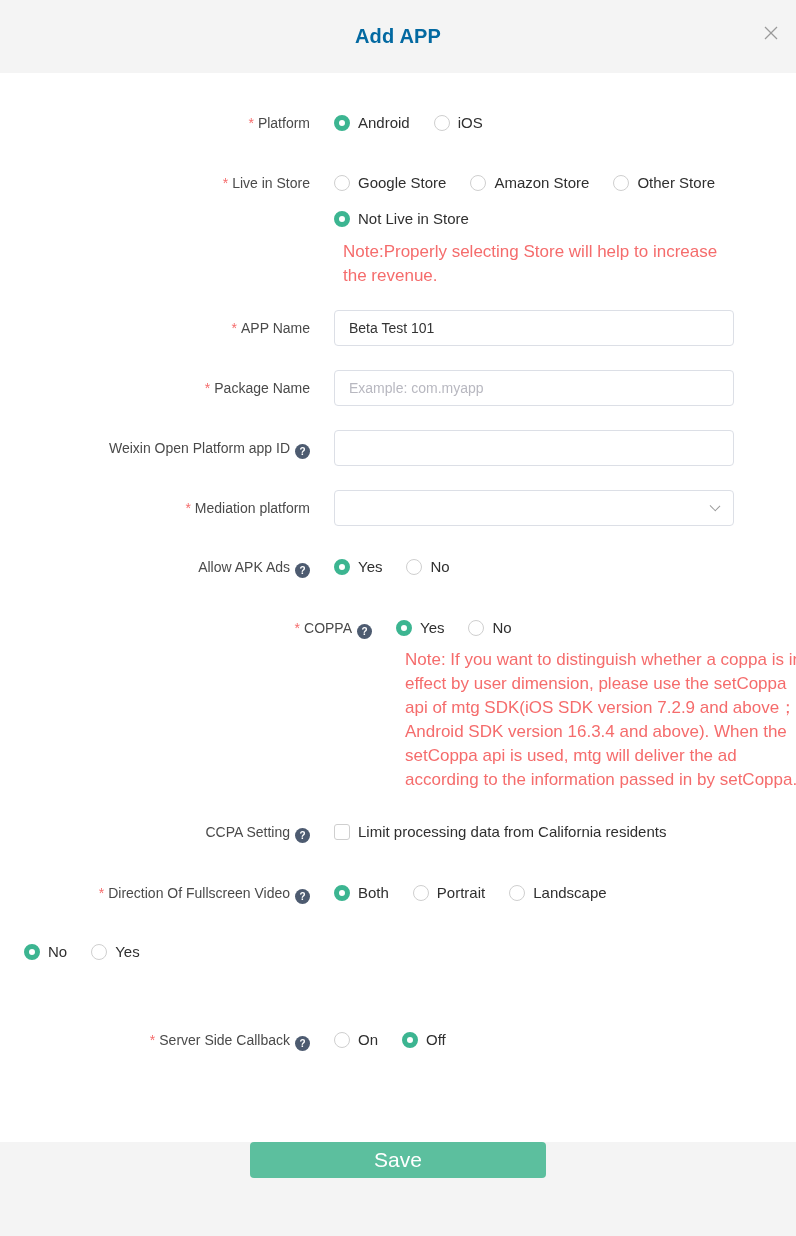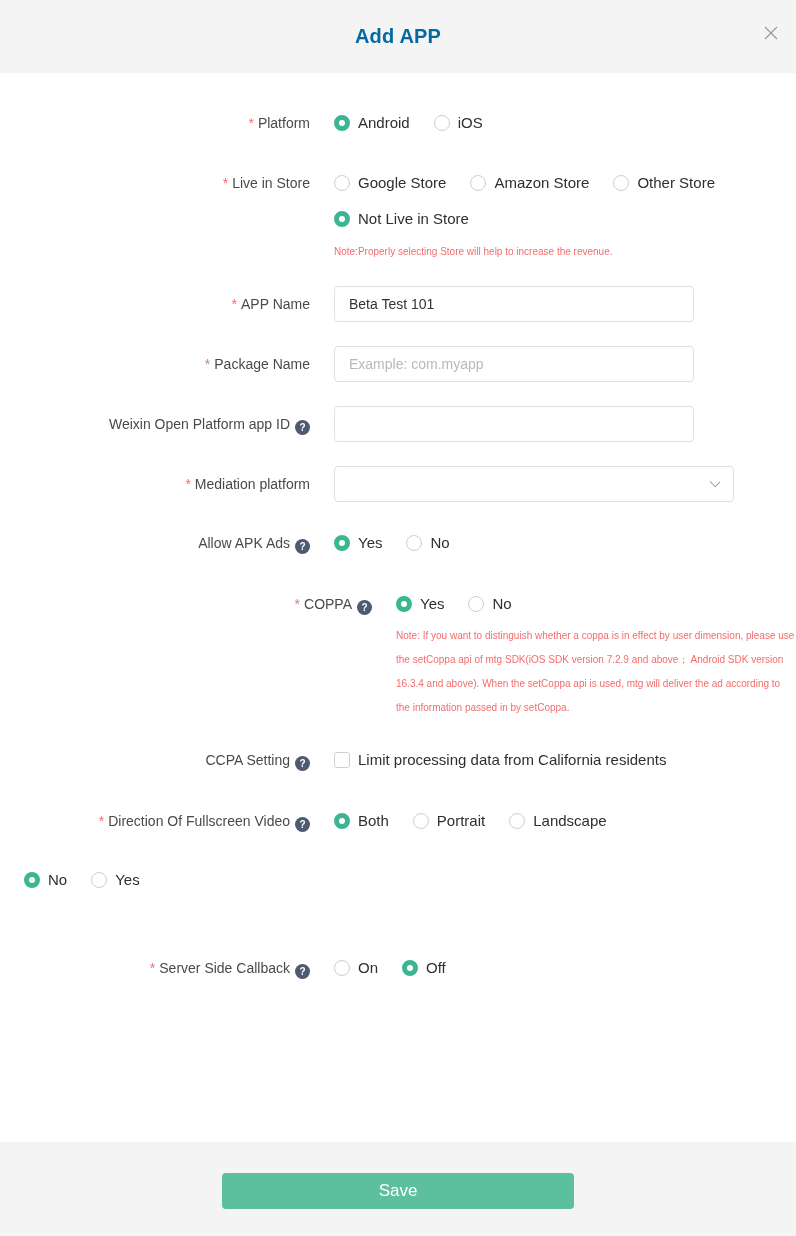--- a/index.html
+++ b/index.html
@@ -164,9 +164,10 @@
 
   .note {
     color: #f56c6c;
-    font-size: 10px;
+    font-size: 17px;
     line-height: 24px;
     width: 400px;
+    margin-left: 9px;
   }
 
   

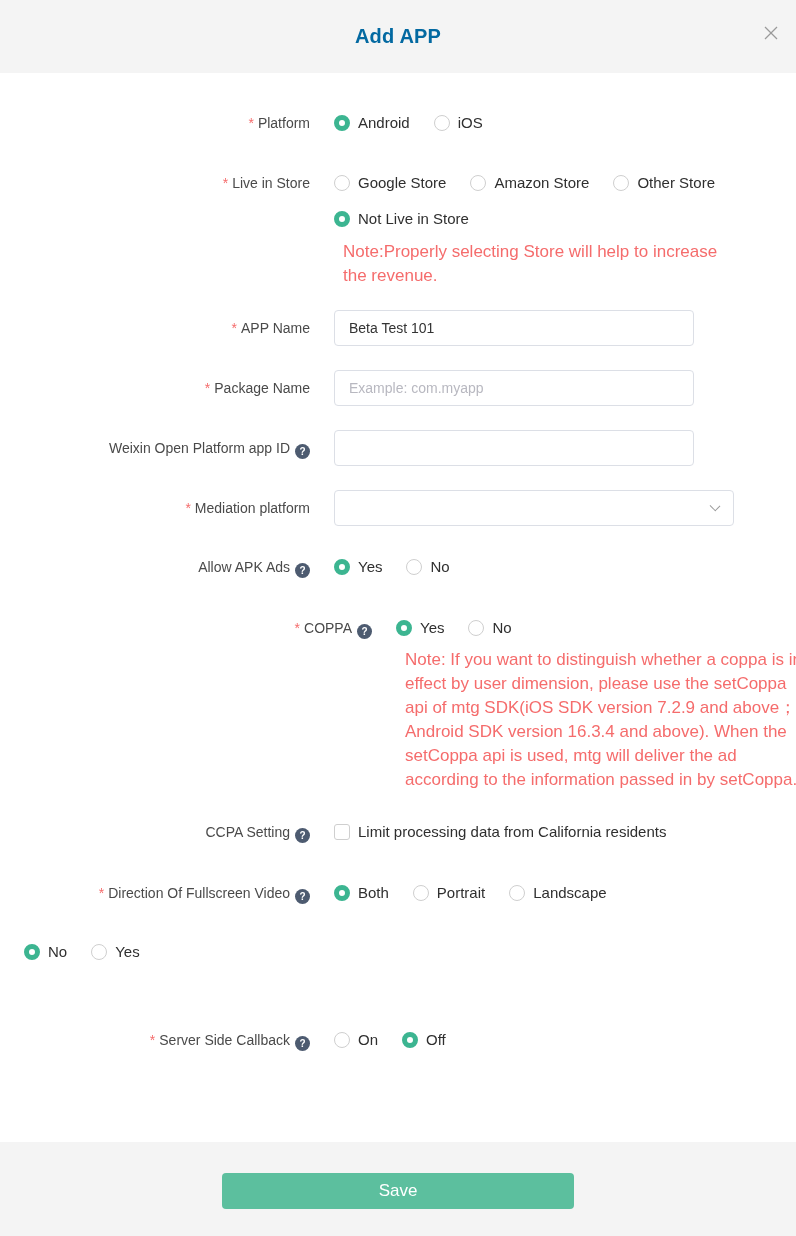--- a/index.html
+++ b/index.html
@@ -122,7 +122,7 @@
 
   
   .text-input {
-    width: 360px;
+    width: 400px;
     height: 36px;
     border: 1px solid #dcdfe6;
     border-radius: 4px;

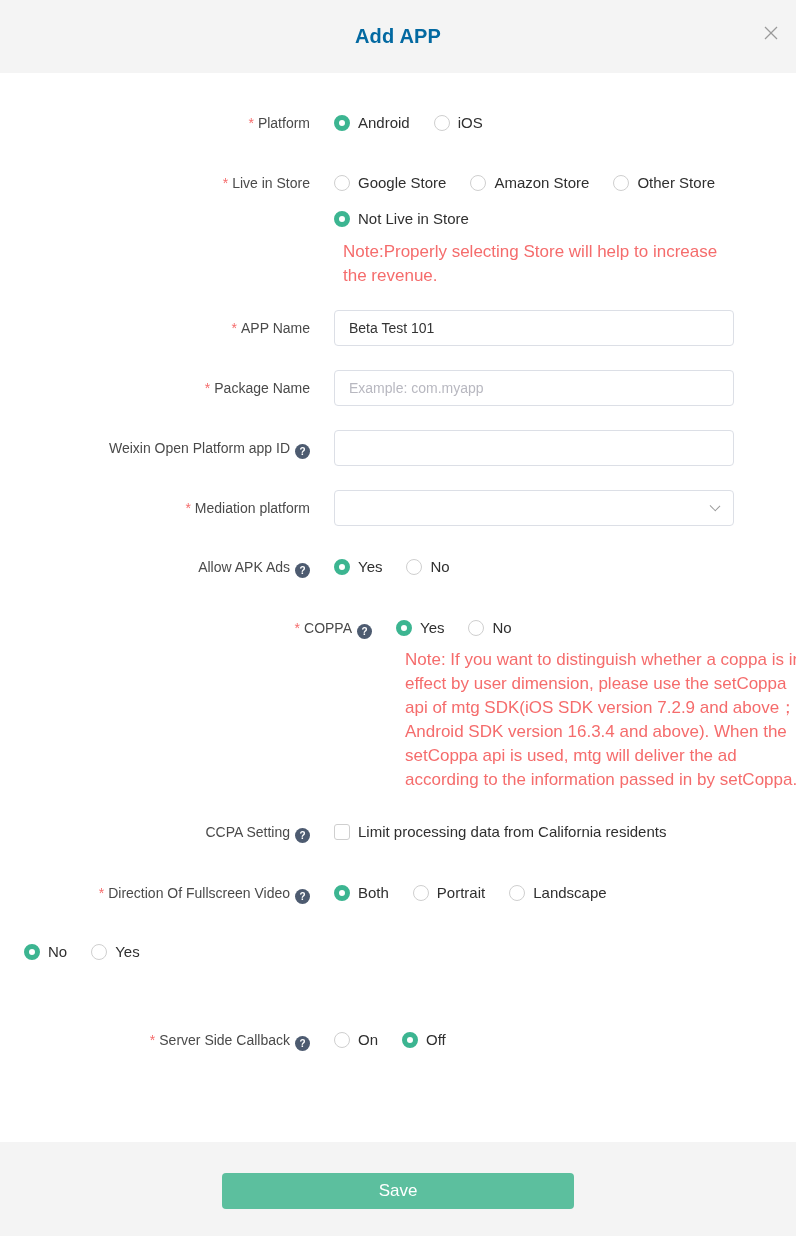--- a/index.html
+++ b/index.html
@@ -199,14 +199,13 @@
     justify-content: center;
   }
   .save-btn {
-    margin-top: 31px;
-    width: 352px;
+    width: 296px;
     height: 36px;
     background: #5cbf9e;
     border: none;
     border-radius: 4px;
     color: #ffffff;
-    font-size: 17px;
+    font-size: 21px;
     cursor: pointer;
     font-family: "Liberation Sans", "DejaVu Sans", sans-serif;
   }

